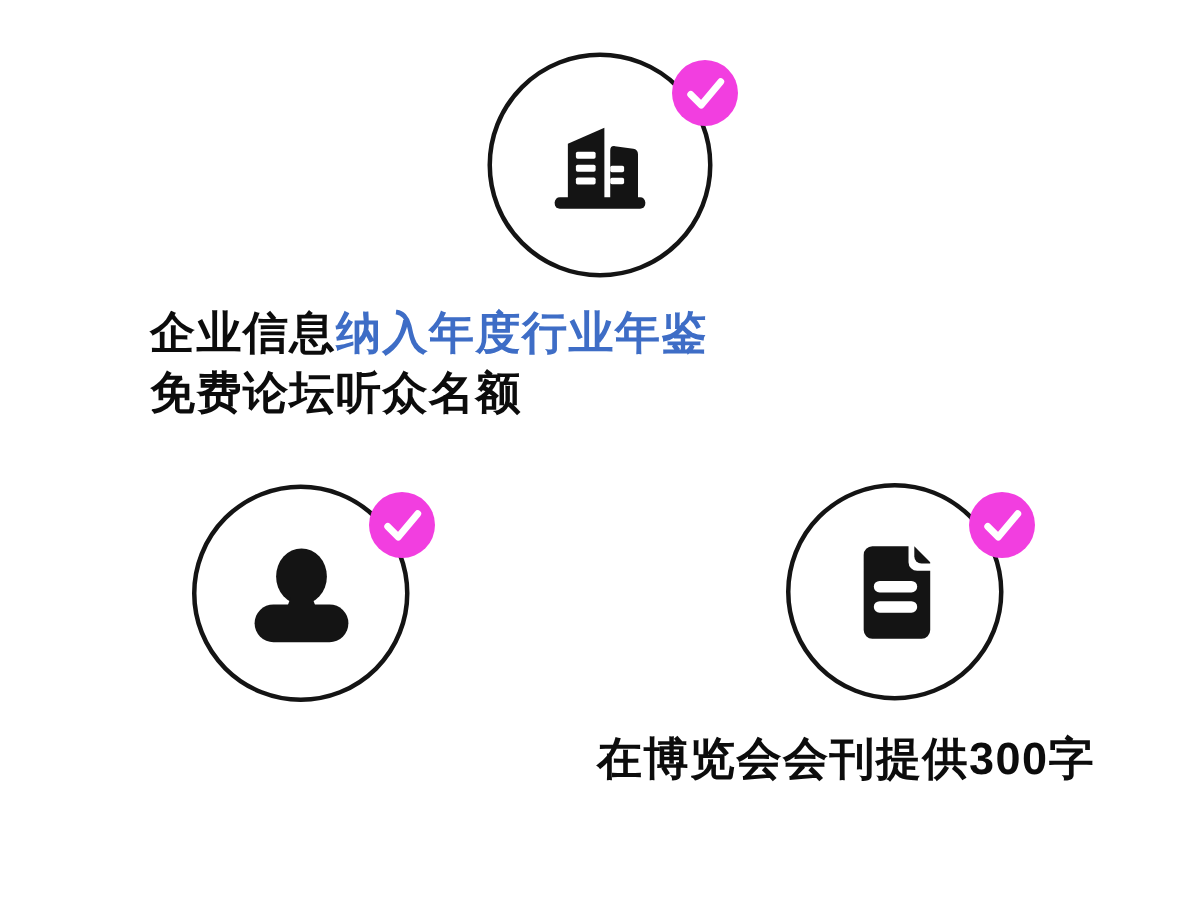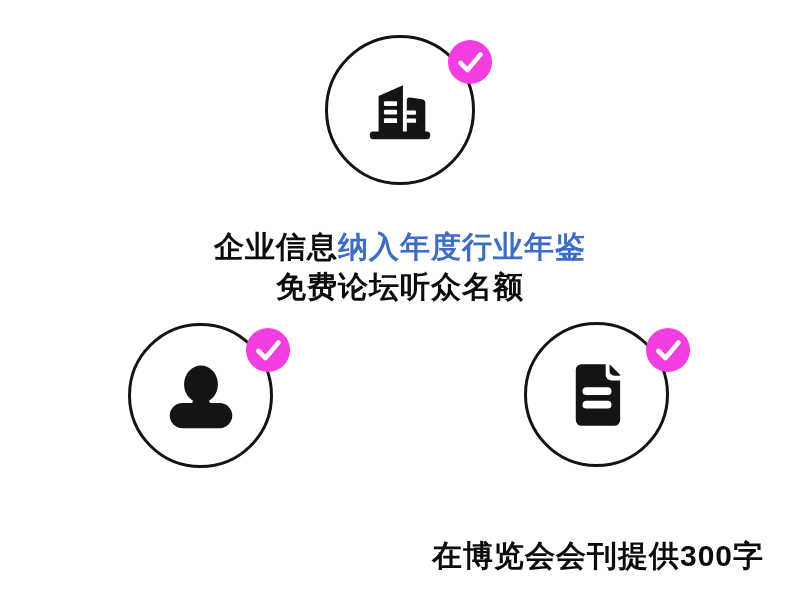--- a/index.html
+++ b/index.html
@@ -33,9 +33,8 @@
   #f2-badge{left:115px;top:2px;}
   #f3-badge{left:119px;top:3px;}
   .caption{
-    position:absolute;text-align:center;color:var(--text-black);
+    position:absolute;color:var(--text-black);
     font-weight:700;
-    margin-top:24px;
   }
   .caption .line{
     font-size:30px;line-height:40px;white-space:nowrap;letter-spacing:1px;

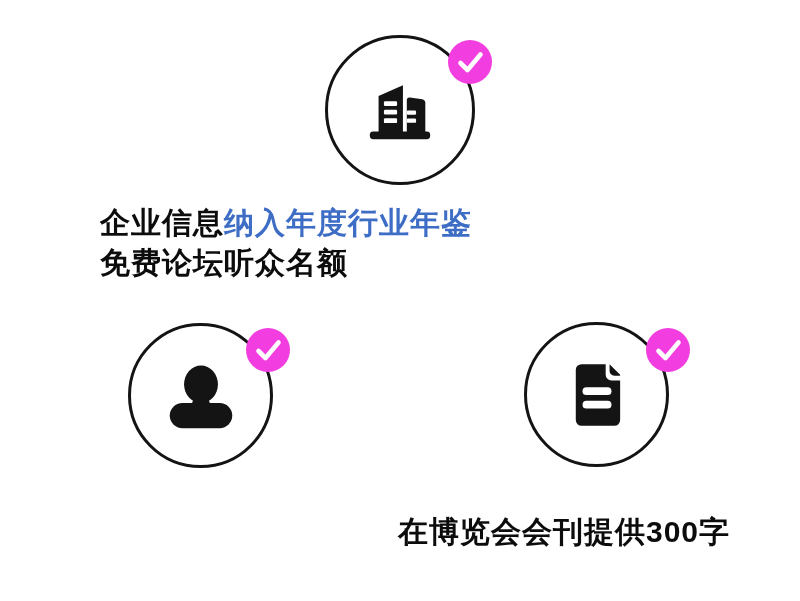--- a/index.html
+++ b/index.html
@@ -41,7 +41,7 @@
   }
   #f1-caption{left:100px;top:203px;width:600px;}
   #f2-caption{left:0px;top:492px;width:400px;}
-  #f3-caption{left:398px;top:512px;width:400px;}
+  #f3-caption{left:398px;top:487px;width:400px;}
   .seg-black{color:var(--text-black);}
   .seg-blue{color:var(--accent-blue);}
   .seg-blue-bold{color:var(--accent-blue-bold);font-weight:800;}

